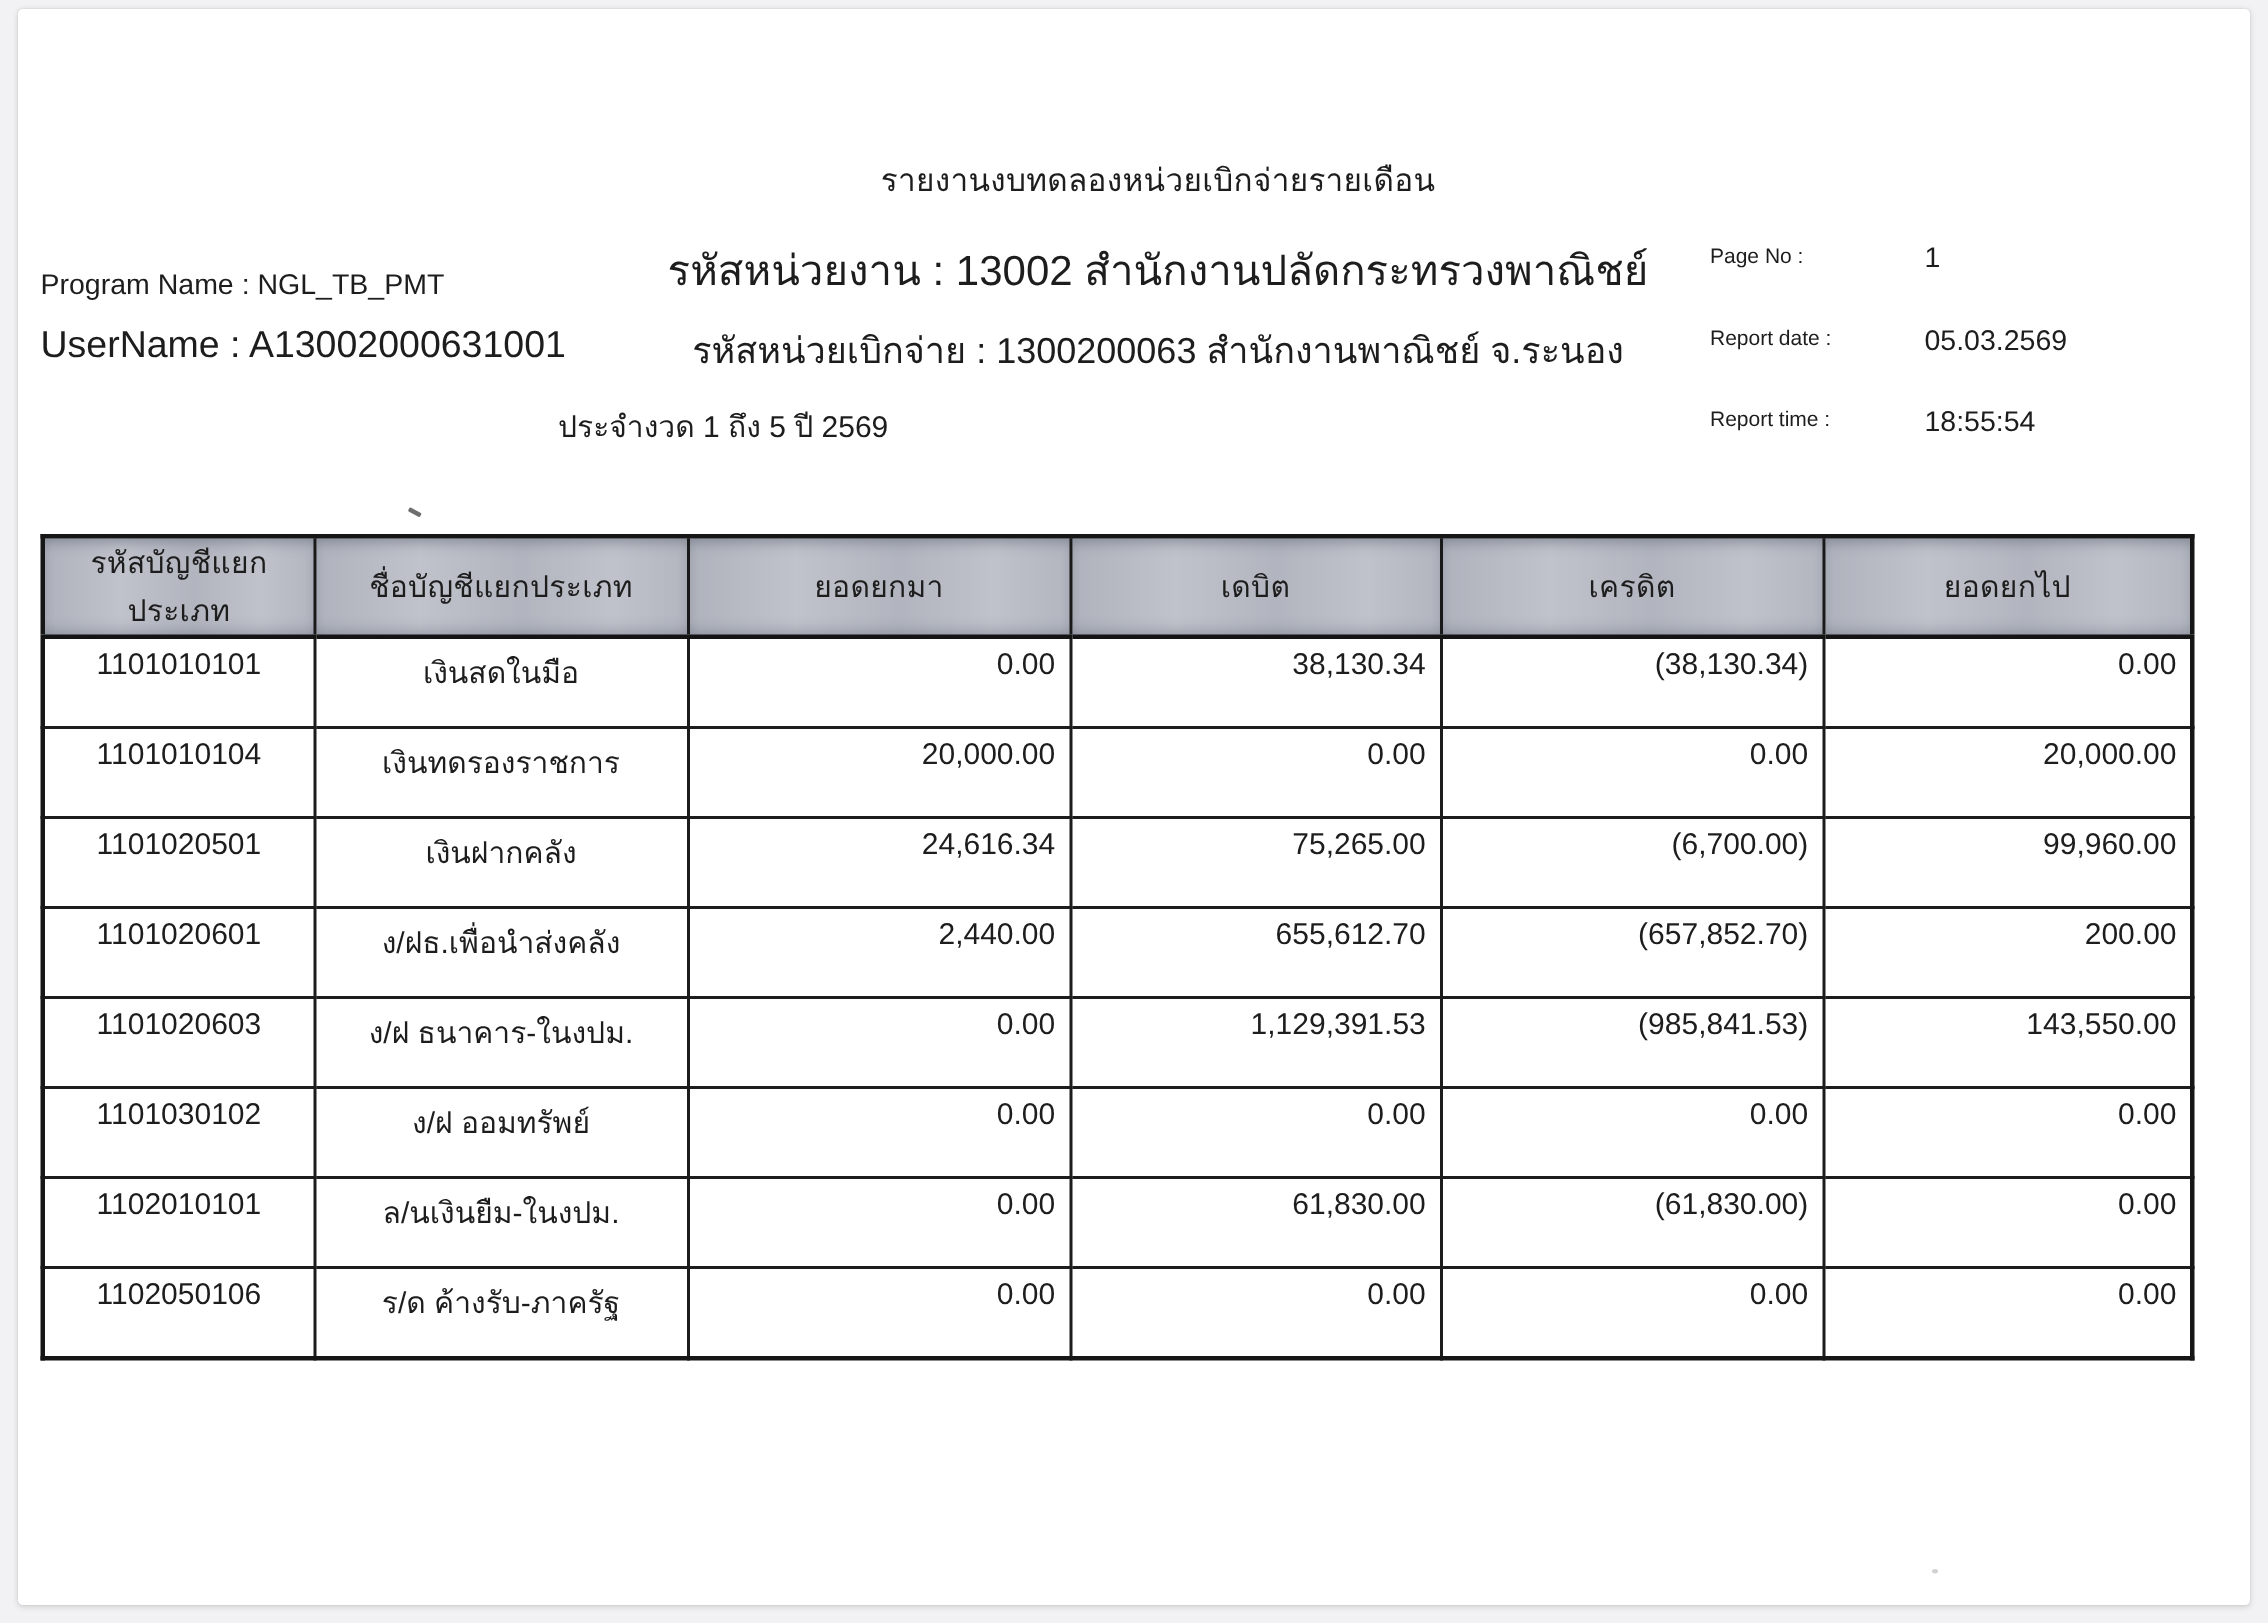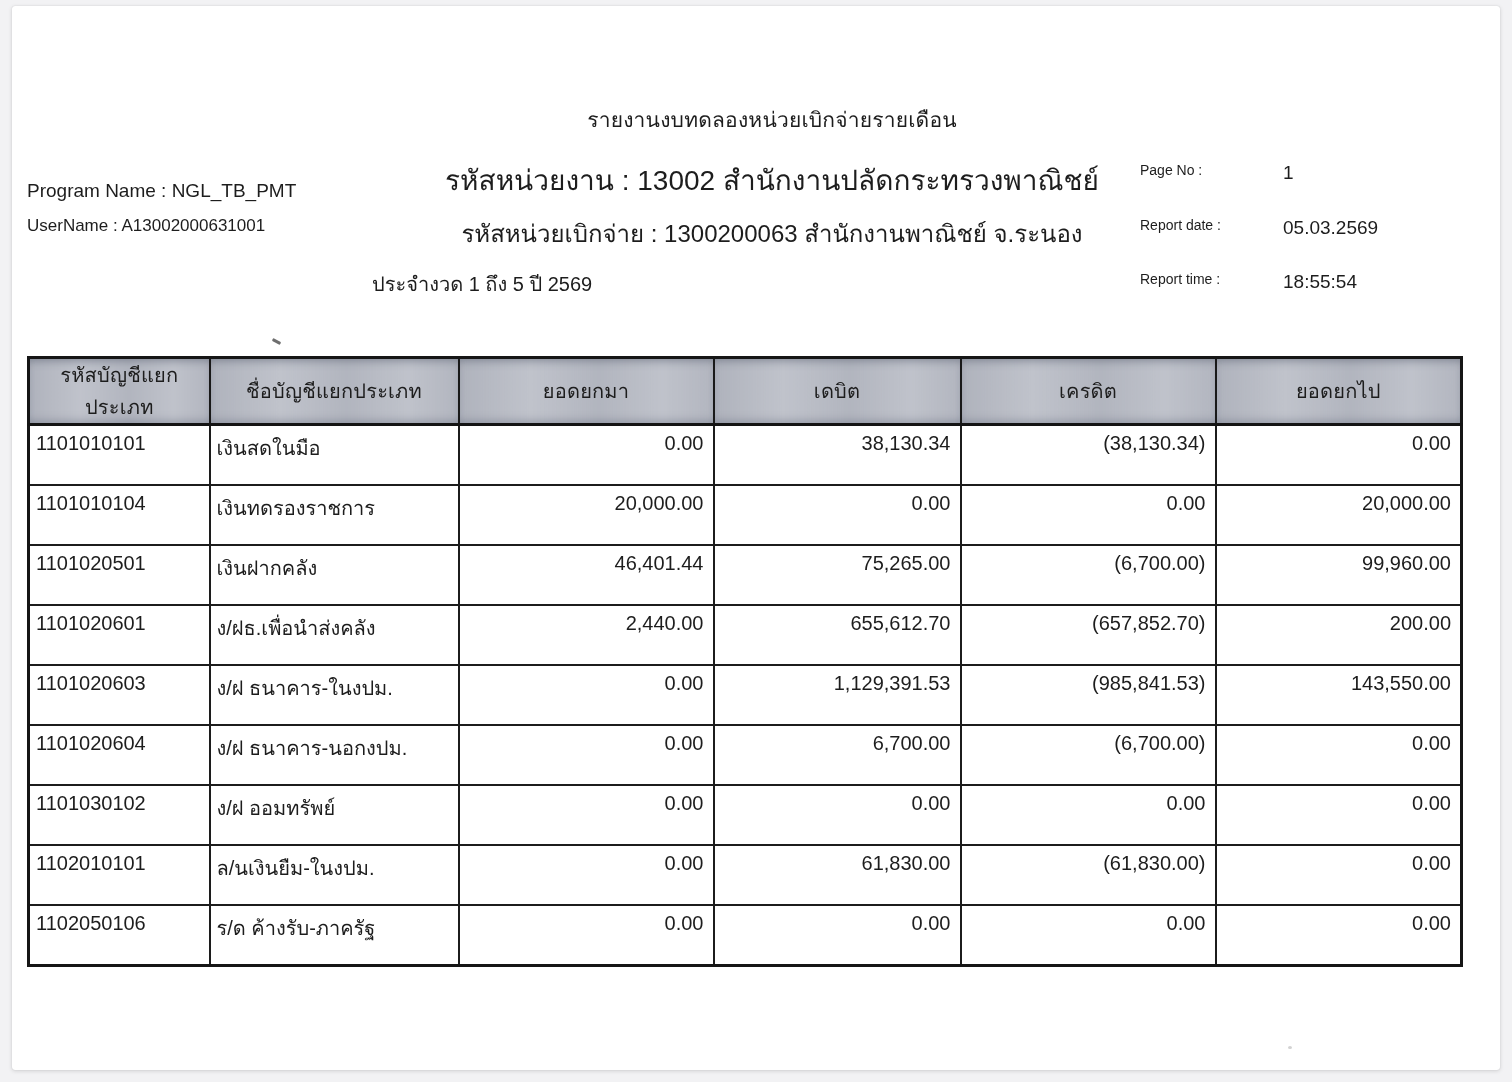--- a/index.html
+++ b/index.html
@@ -21,7 +21,7 @@
     text-align:center;font-size:21px;font-weight:500;letter-spacing:.2px;
   }
   .hdr-left-1{position:absolute;left:27px;top:160px;font-size:19px;margin-top:20px;}
-  .hdr-left-2{position:absolute;left:27px;top:216px;font-size:17px;}
+  .hdr-left-2{position:absolute;left:27px;top:216px;font-size:25px;}
   .hdr-c1{position:absolute;left:372px;top:158px;width:800px;text-align:center;font-size:28px;font-weight:500;}
   .hdr-c2{position:absolute;left:372px;top:214px;width:800px;text-align:center;font-size:24px;font-weight:500;}
   .hdr-c3{position:absolute;left:372px;top:268px;width:800px;text-align:left;font-size:20px;font-weight:500;}

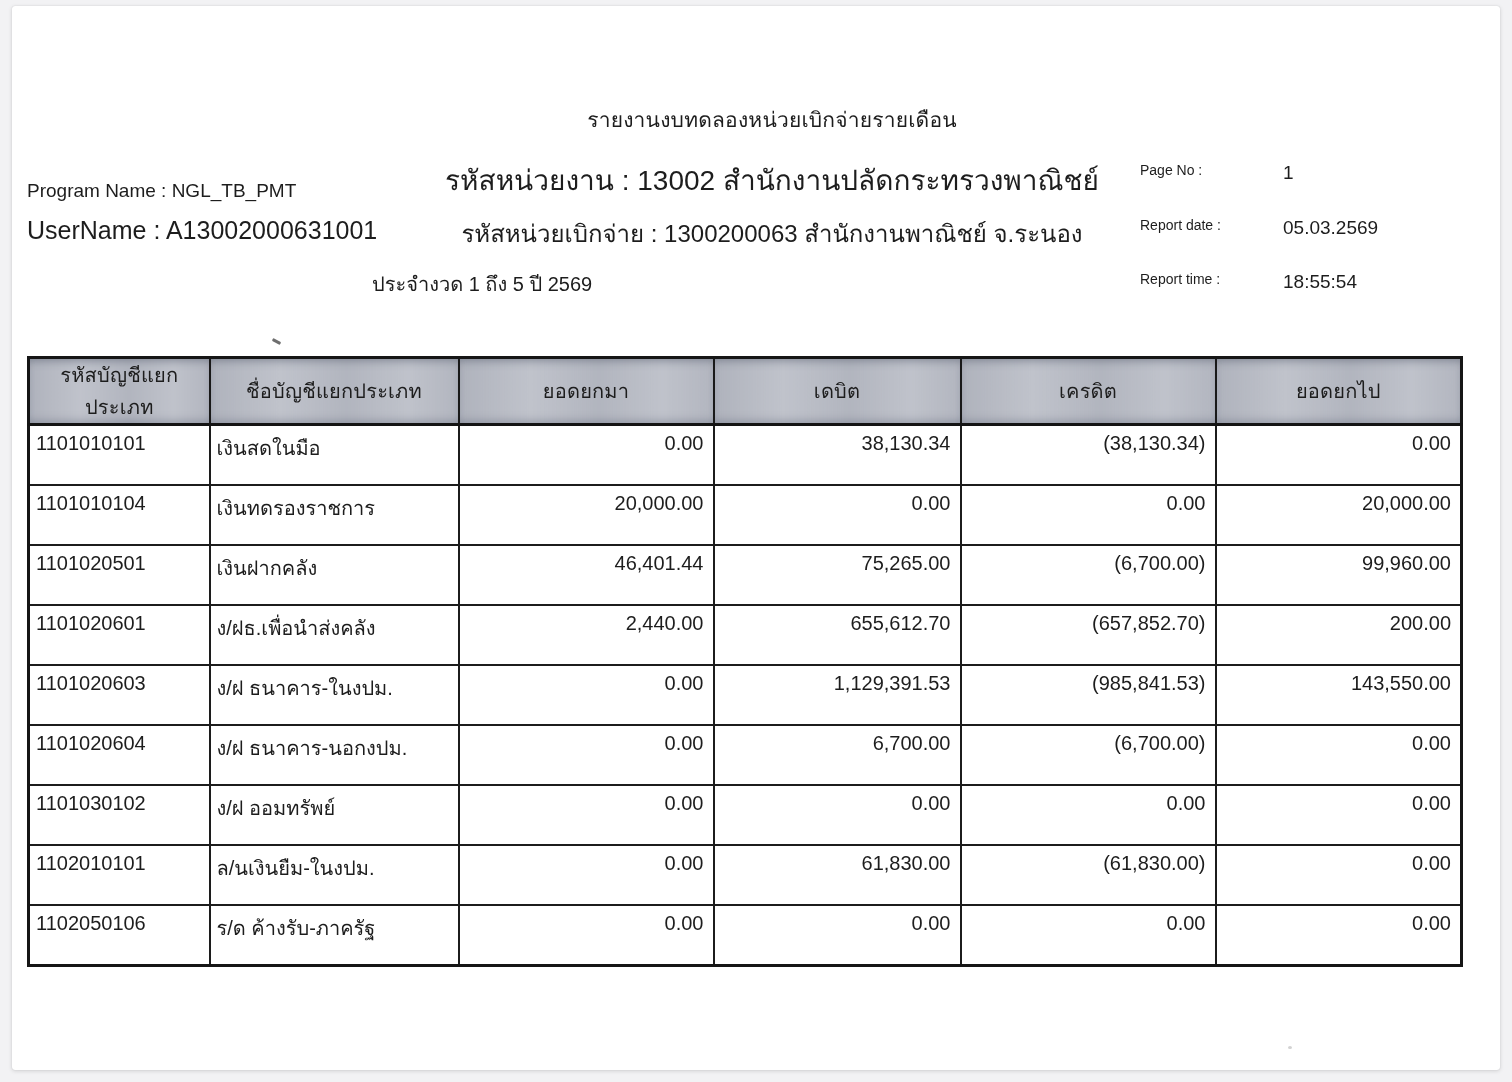--- a/index.html
+++ b/index.html
@@ -48,7 +48,7 @@
     height:51px;border:2px solid #1c1c1c;vertical-align:top;
     padding-top:6px;font-size:20px;background:#fff;
   }
-  .tbl td.txt{text-align:left;padding-left:6px;padding-right:6px;}
+  .tbl td.txt{text-align:center;padding-left:6px;padding-right:6px;}
   .tbl td.num{text-align:right;padding-right:9px;padding-left:8px;}
   
   .speck{position:absolute;background:#4a4a4a;border-radius:1px;}

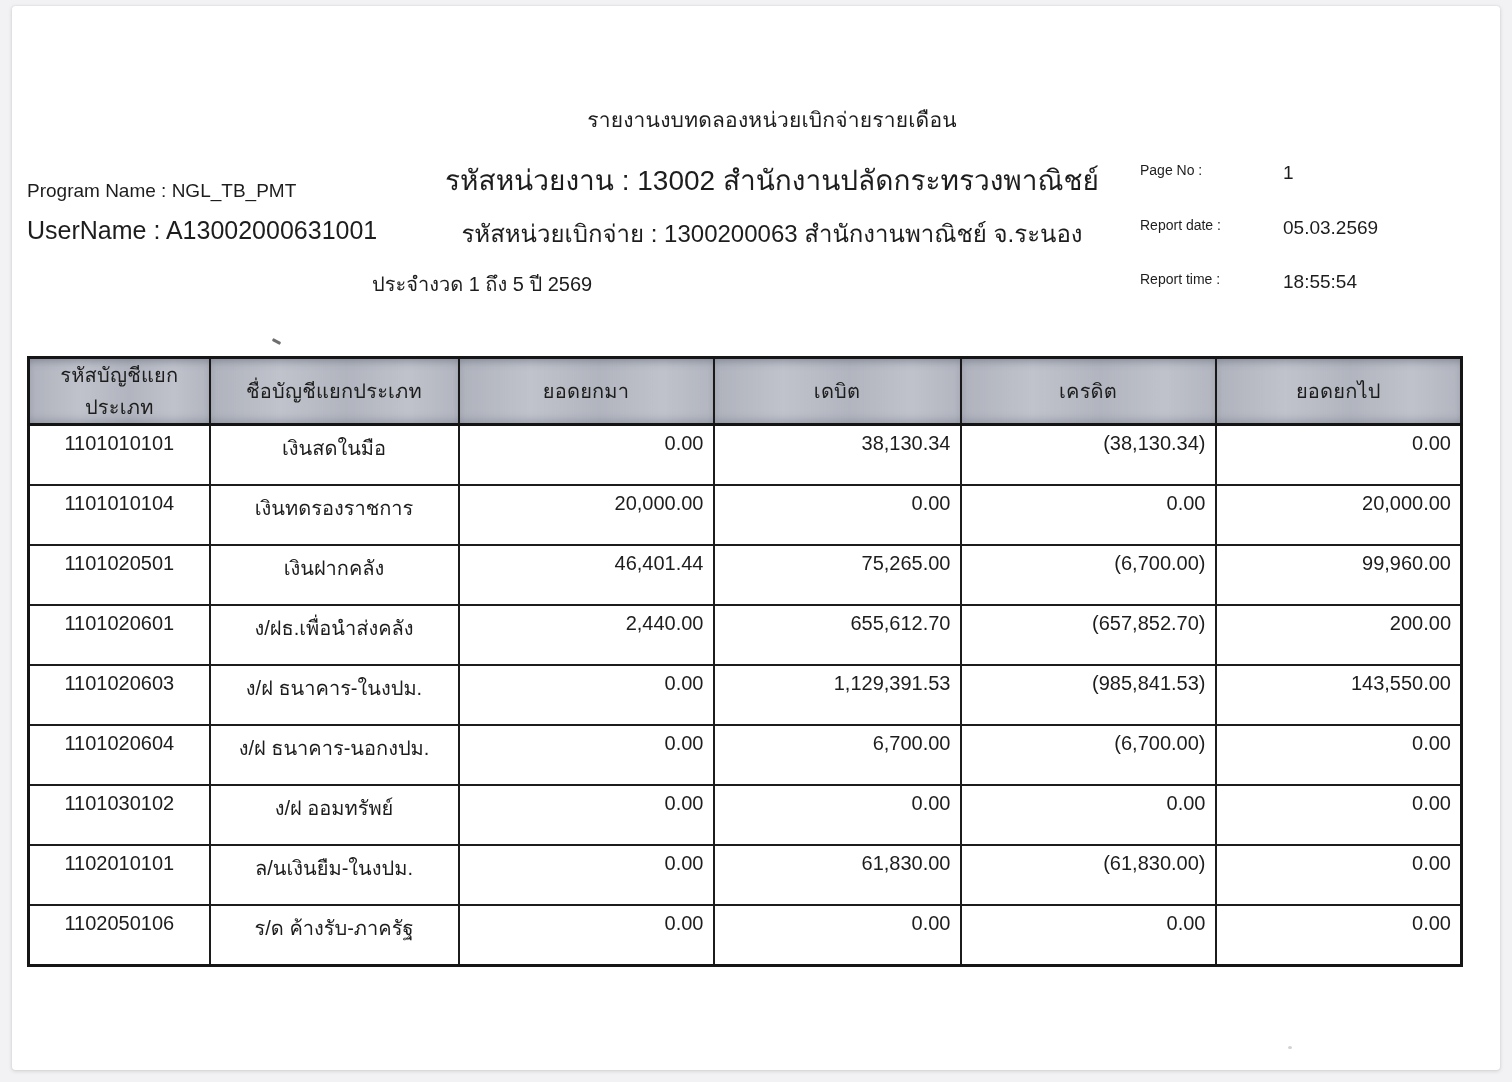--- a/index.html
+++ b/index.html
@@ -120,7 +120,7 @@
       <tr>
         <td class="txt">1101020501</td>
         <td class="txt">เงินฝากคลัง</td>
-        <td class="num">46,401.44</td>
+        <td class="num">24,616.34</td>
         <td class="num">75,265.00</td>
         <td class="num">(6,700.00)</td>
         <td class="num">99,960.00</td>

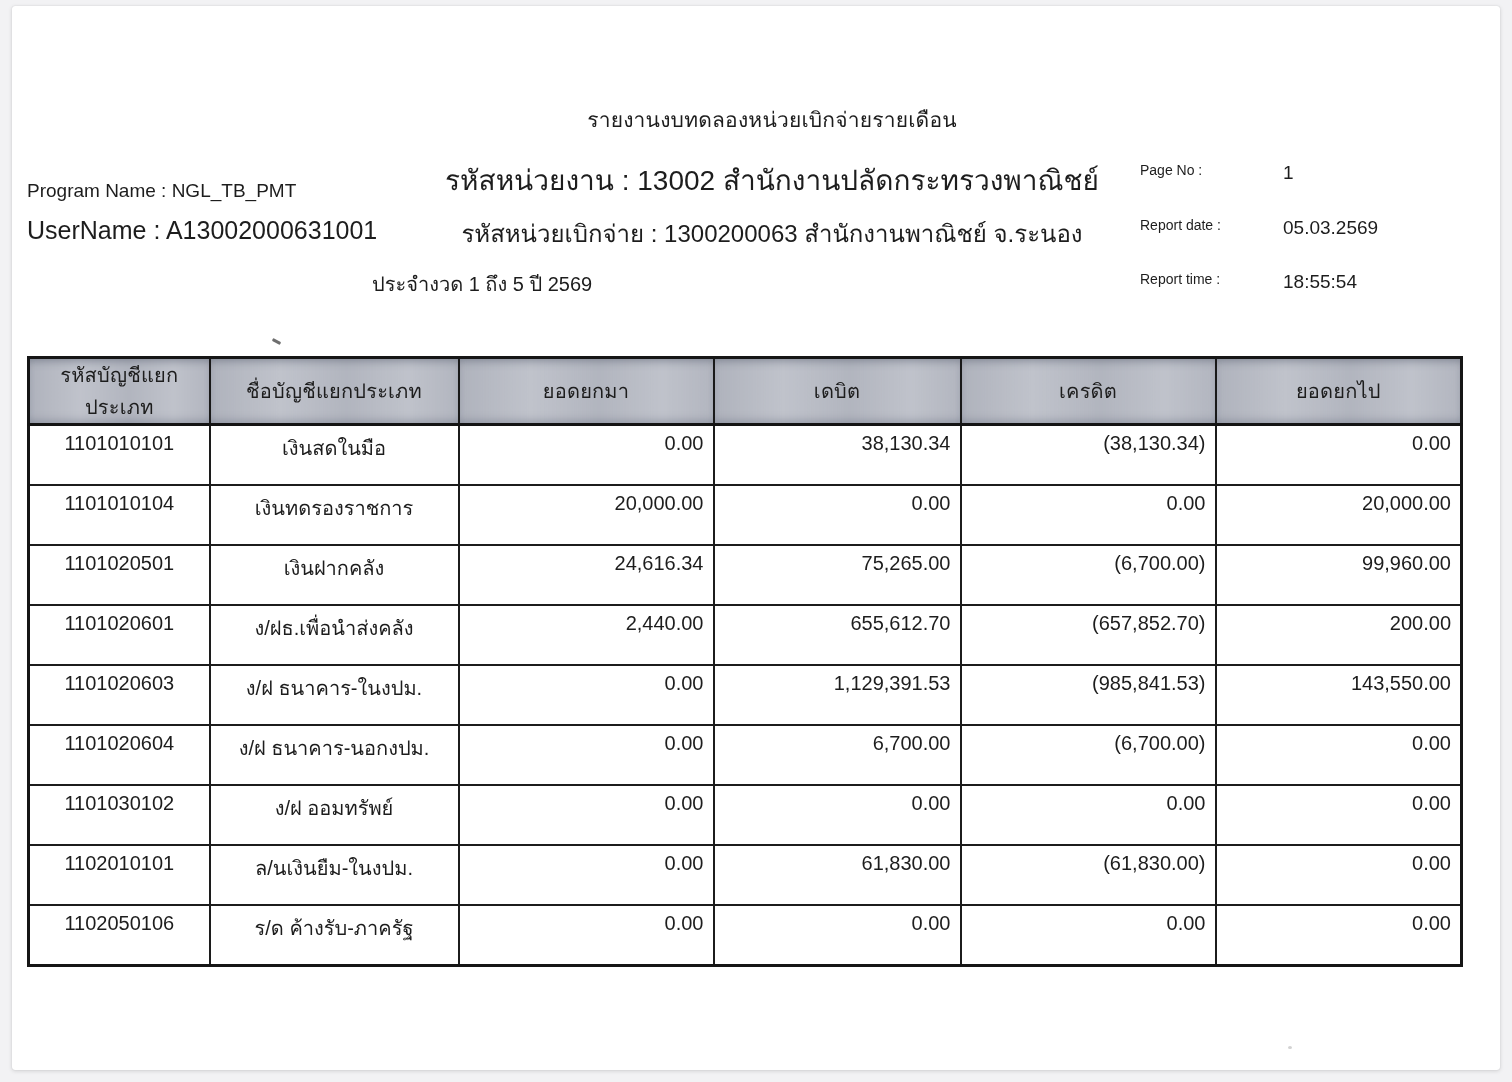--- a/index.html
+++ b/index.html
@@ -142,14 +142,6 @@
         <td class="num">143,550.00</td>
       </tr>
       <tr>
-        <td class="txt">1101020604</td>
-        <td class="txt">ง/ฝ ธนาคาร-นอกงปม.</td>
-        <td class="num">0.00</td>
-        <td class="num">6,700.00</td>
-        <td class="num">(6,700.00)</td>
-        <td class="num">0.00</td>
-      </tr>
-      <tr>
         <td class="txt">1101030102</td>
         <td class="txt">ง/ฝ ออมทรัพย์</td>
         <td class="num">0.00</td>

